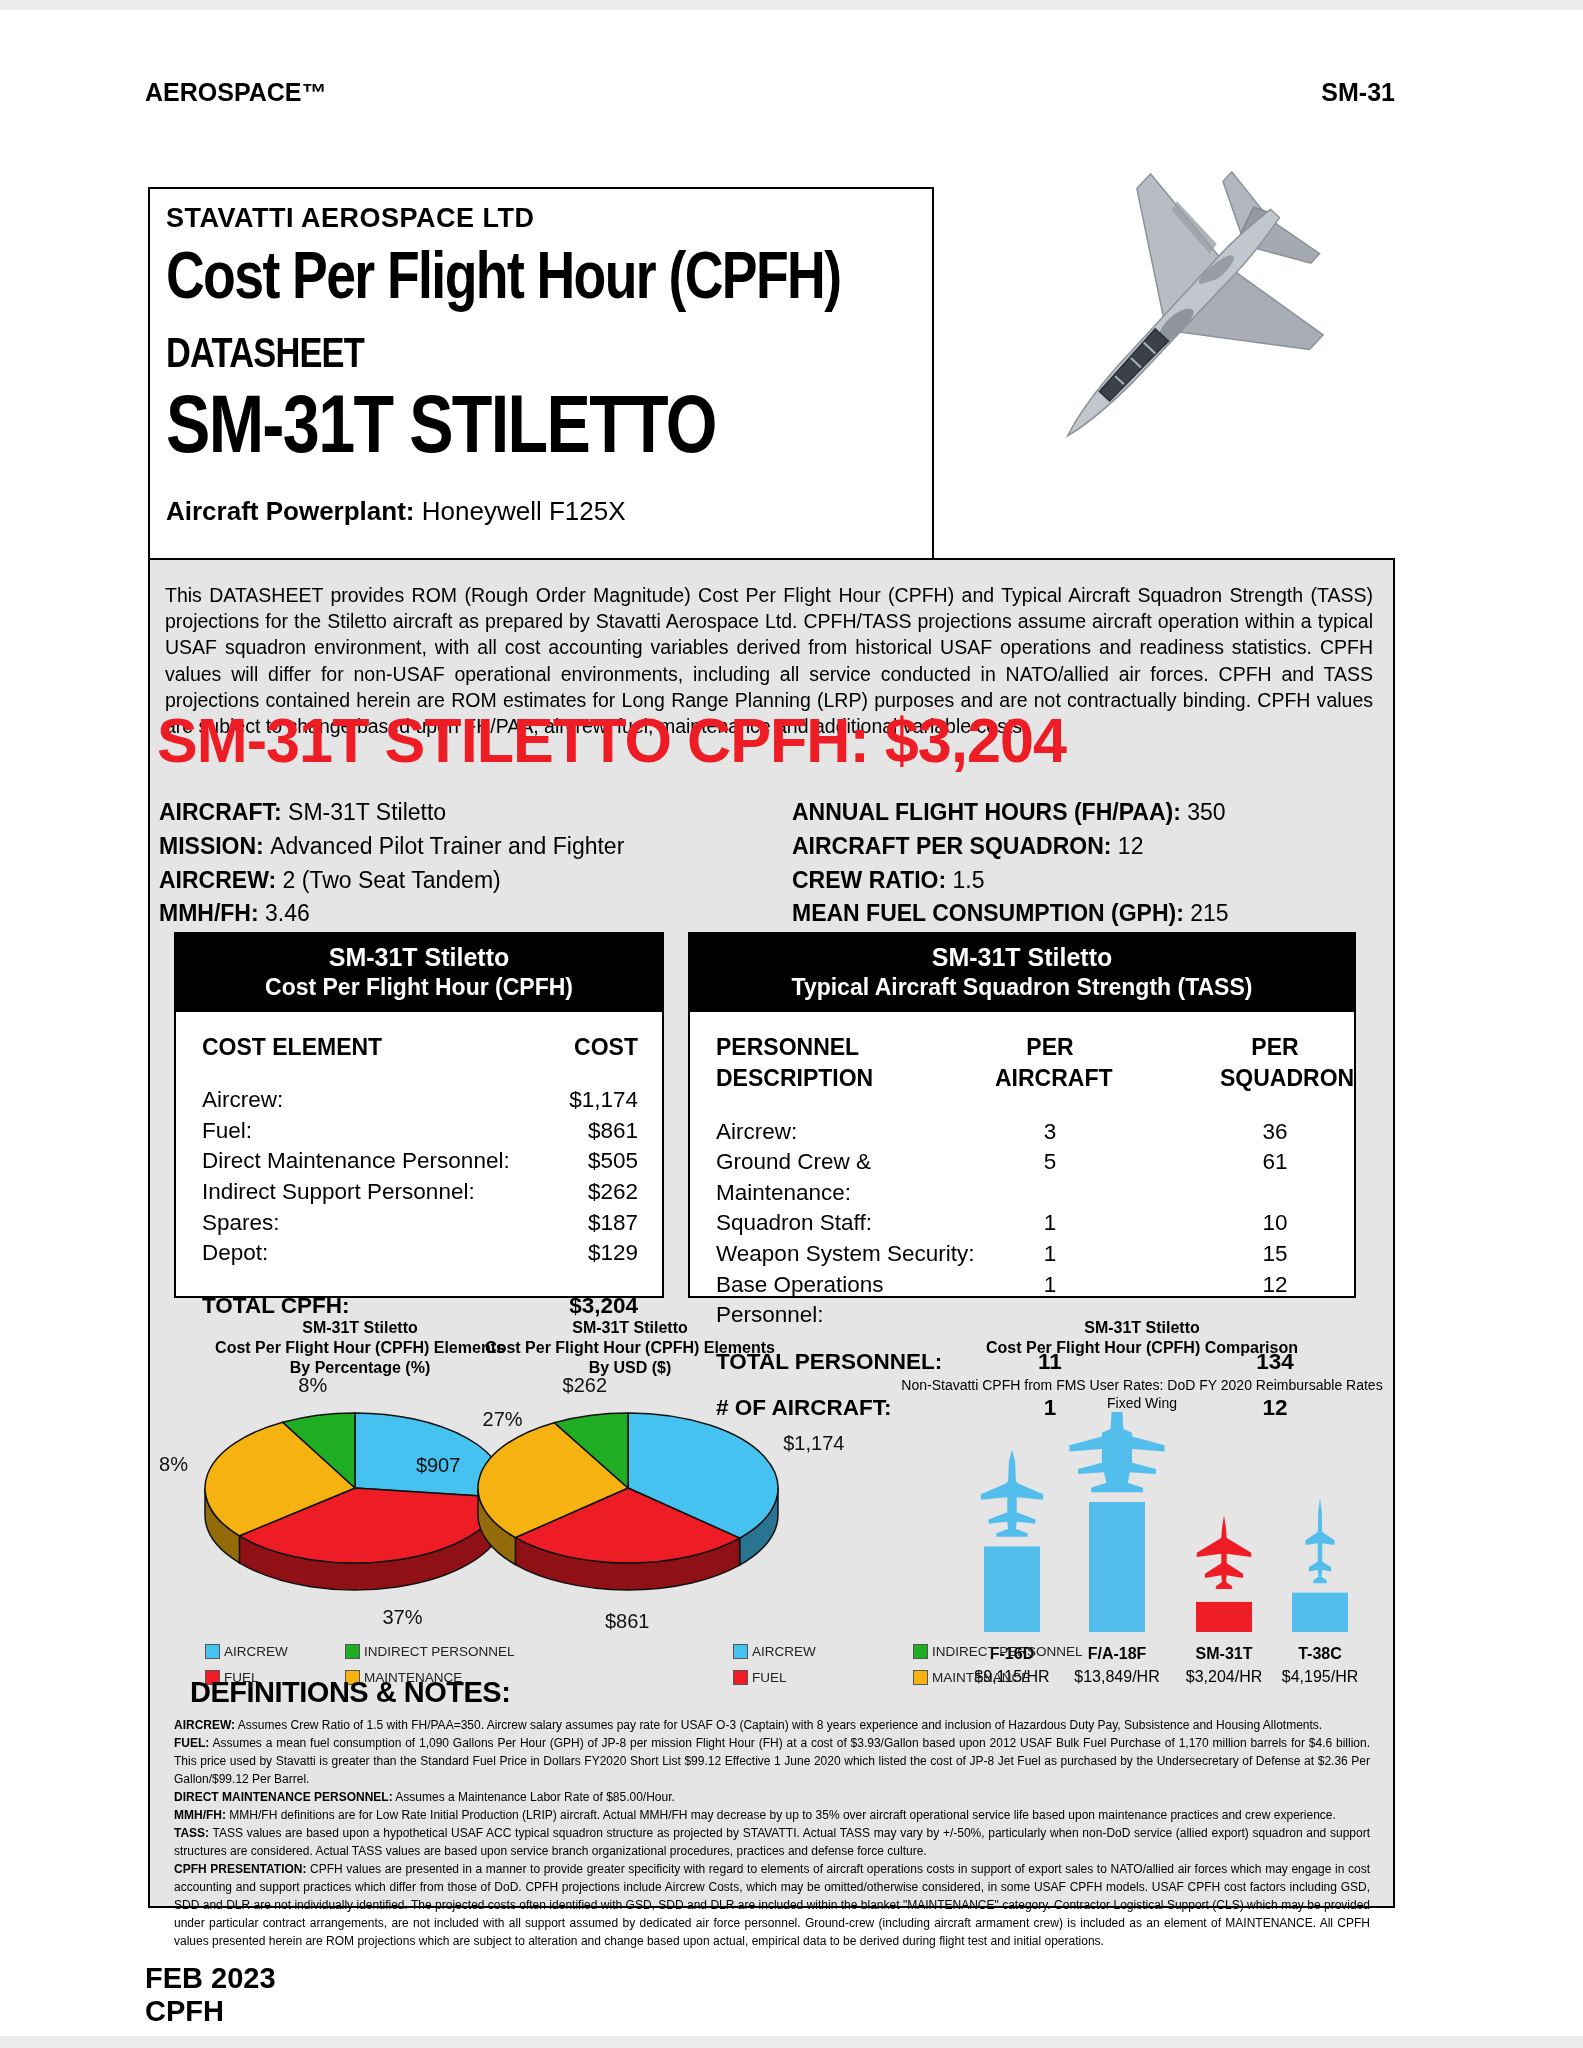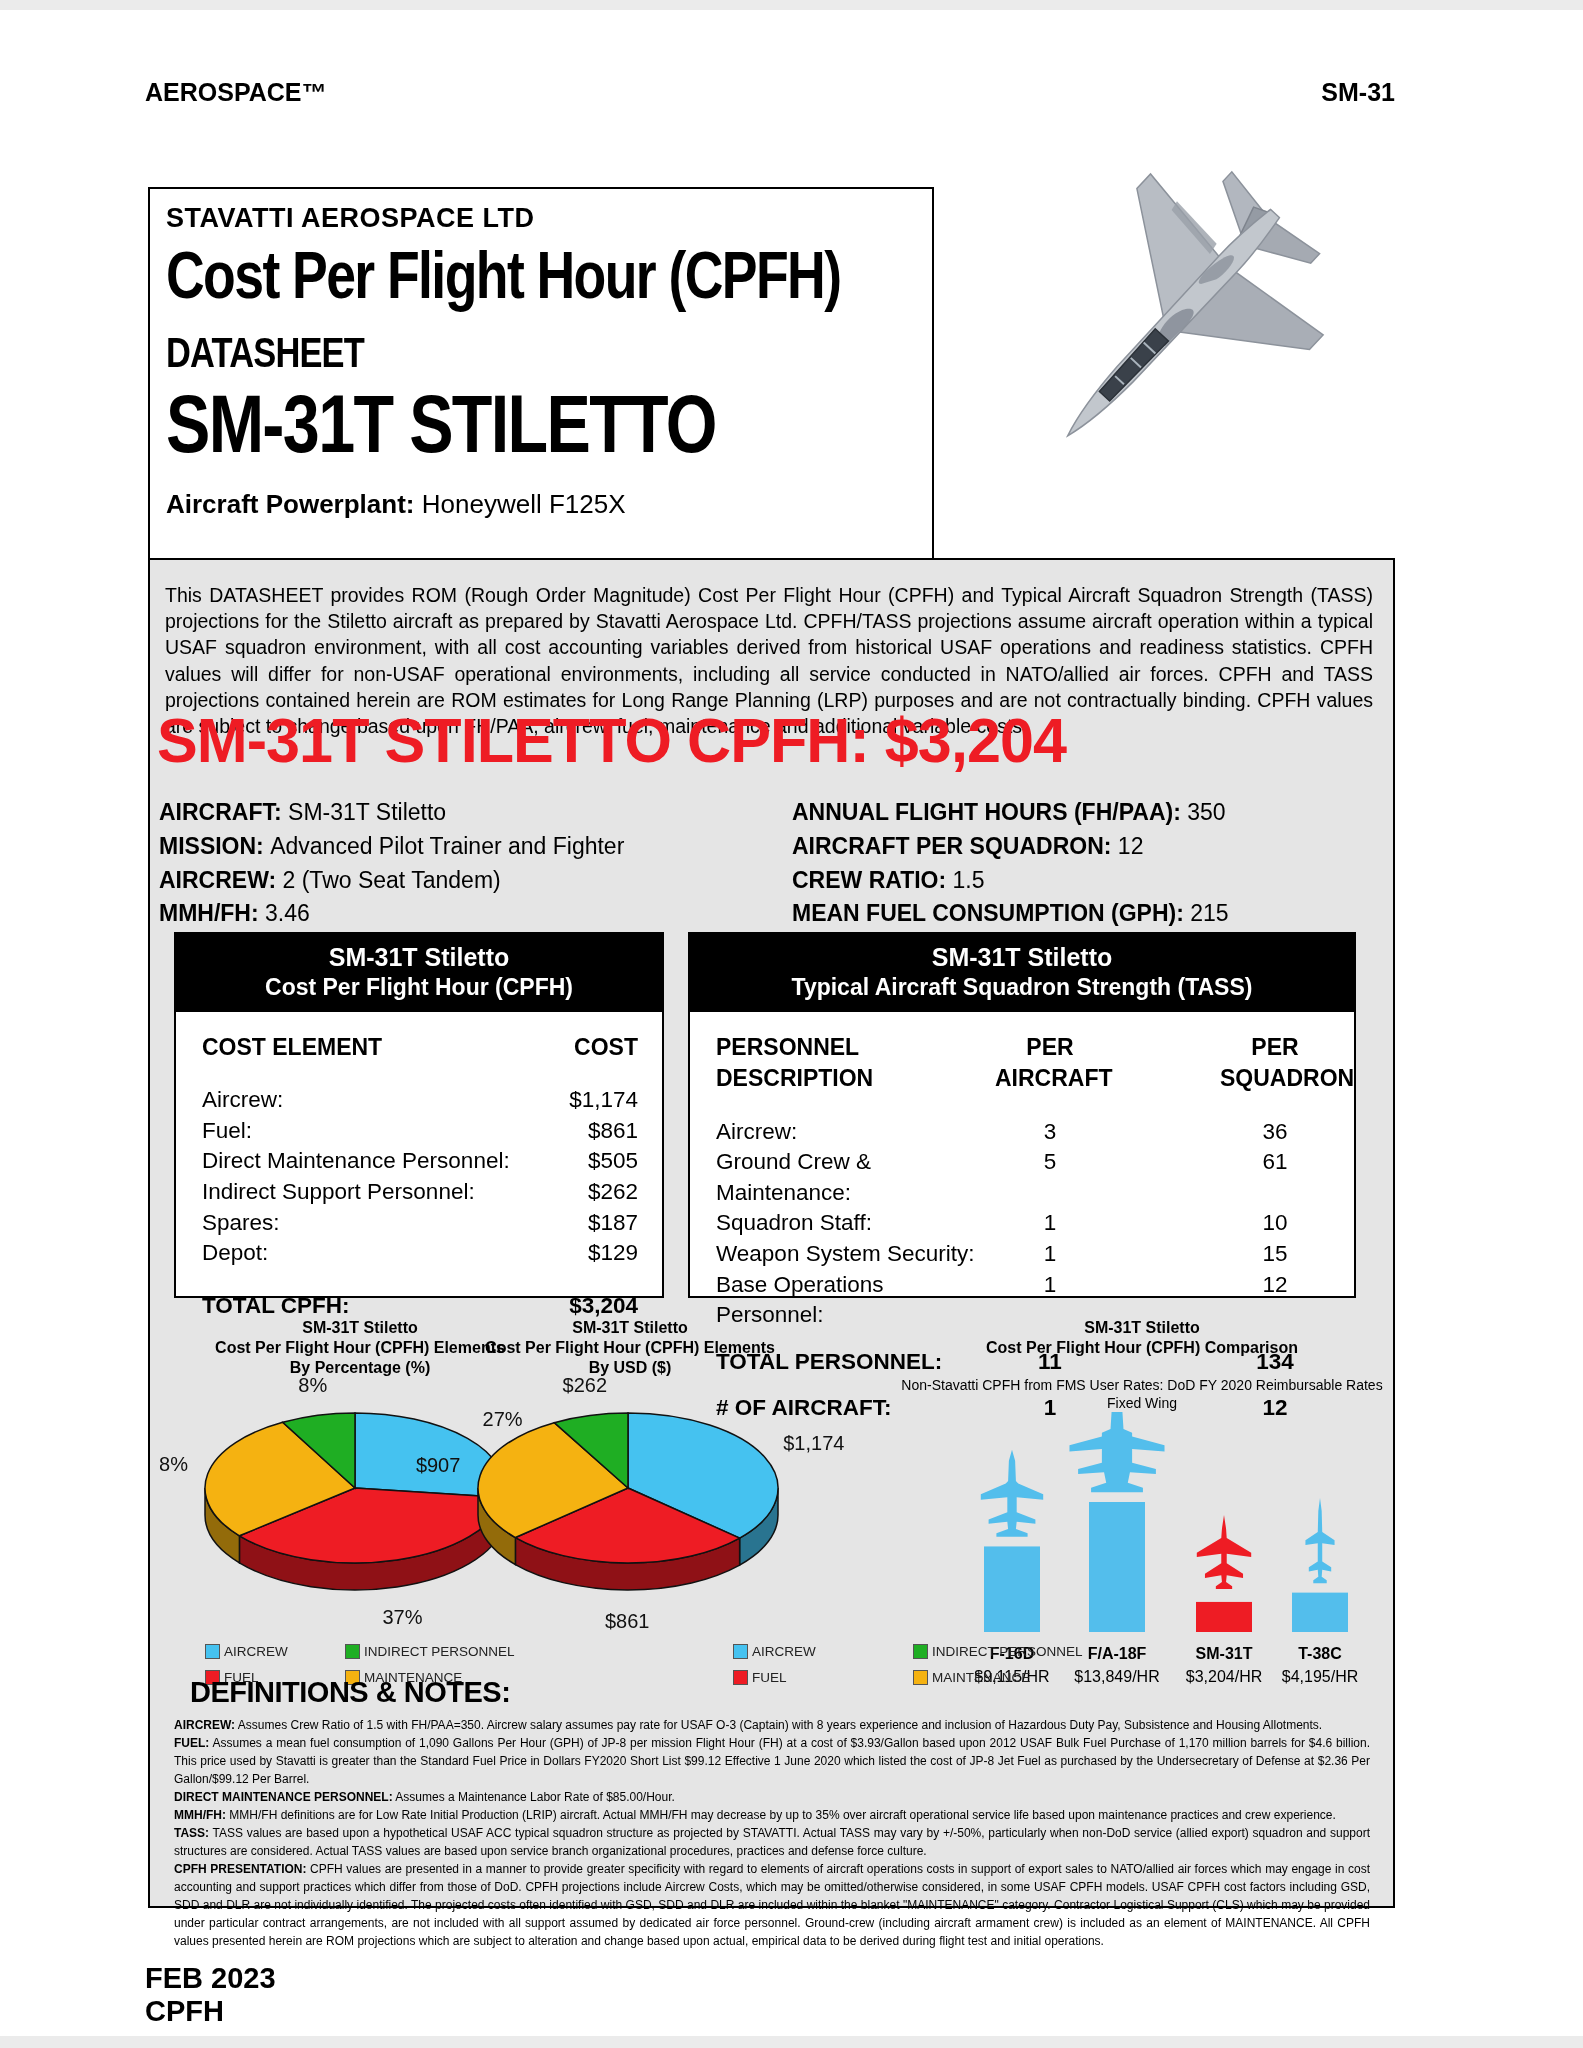--- a/index.html
+++ b/index.html
@@ -22,7 +22,7 @@
            margin-top:22px;line-height:1.0;}
   .model{font-size:81px;font-weight:bold;letter-spacing:-2px;transform:scaleX(0.82);transform-origin:left top;
          white-space:nowrap;margin-top:10px;line-height:1.0;}
-  .powerplant{font-size:26px;margin-top:24px;}
+  .powerplant{font-size:26px;margin-top:31px;}
   .powerplant b{font-weight:bold;}
   .hero{position:absolute;left:930px;top:150px;width:480px;height:375px;}
   

